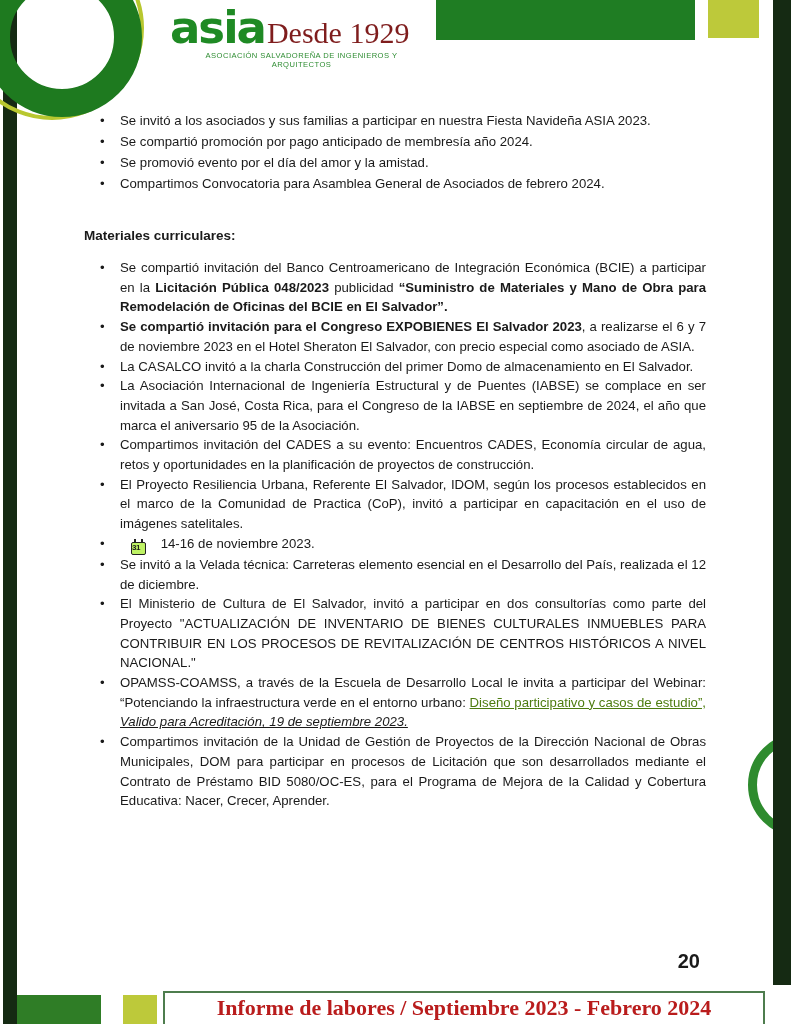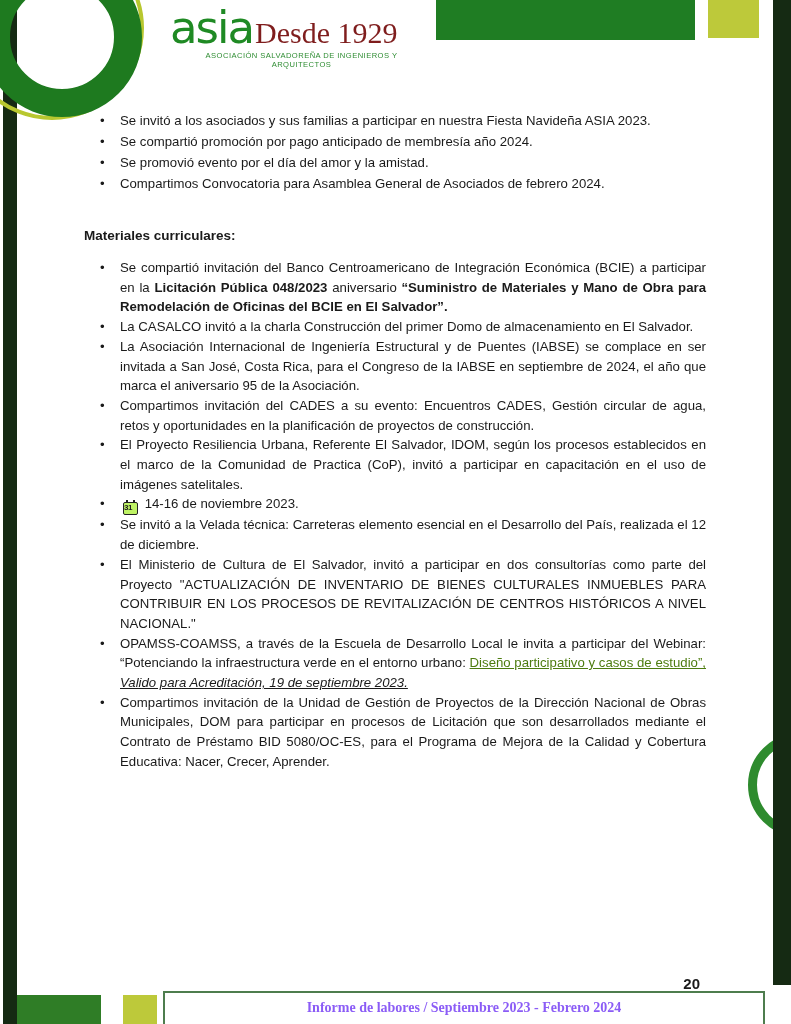--- a/index.html
+++ b/index.html
@@ -23,7 +23,7 @@
   
   .logo { position:absolute; left:170px; top:6px; z-index:2; }
   .logo-line { display:flex; align-items:baseline; }
-  .logo-asia { font-family:"DejaVu Sans",sans-serif; font-weight:400; font-size:45px; line-height:44px;
+  .logo-asia { font-family:"DejaVu Sans",sans-serif; font-weight:700; font-size:45px; line-height:44px;
                letter-spacing:-2px; color:#1f8a24; }
   .logo-tagline { font-family:"Liberation Serif",serif; font-size:30px; color:#7f1d1d; margin-left:2px; }
   .logo-subtitle { font-size:7.6px; letter-spacing:.45px; color:#2f8d33; margin-top:1px; text-align:center; width:235px; margin-left:14px; }

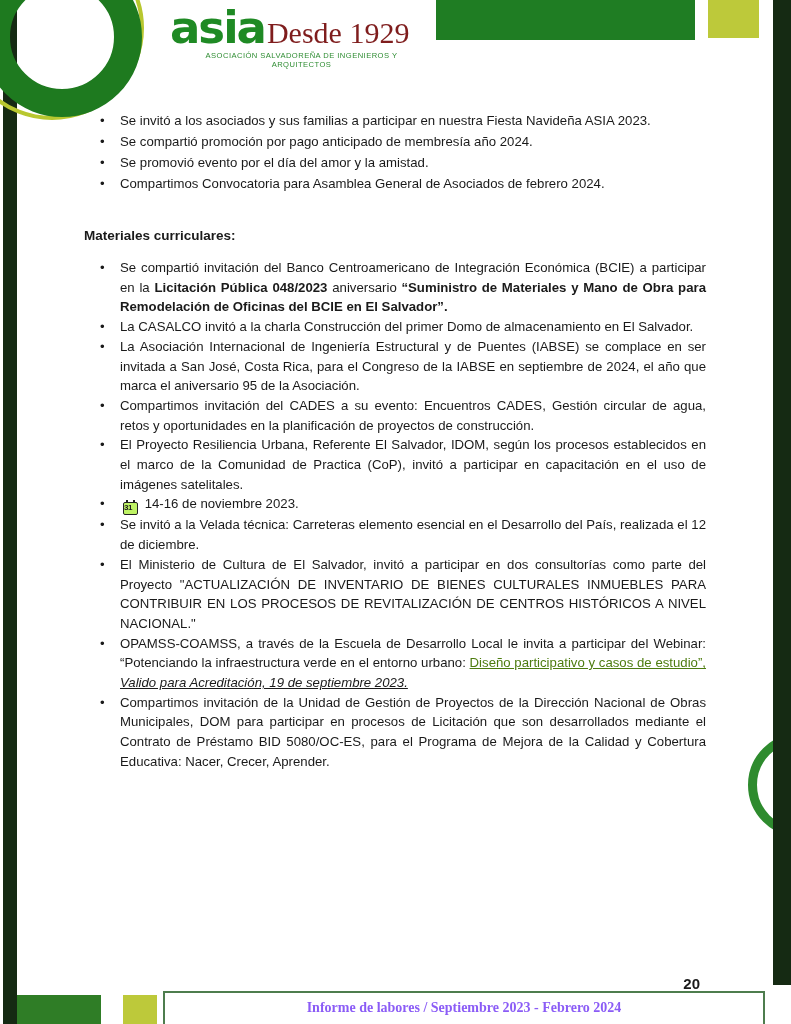--- a/index.html
+++ b/index.html
@@ -86,7 +86,7 @@
   <div class="section-heading">Materiales curriculares:</div>
 
   <ul class="bullets activities-list">
-      <li><span>Se compartió invitación del Banco Centroamericano de Integración Económica (BCIE) a participar en la </span><span class="b">Licitación Pública 048/2023</span><span> aniversario </span><span class="b">“Suministro de Materiales y Mano de Obra para Remodelación de Oficinas del BCIE en El Salvador”.</span></li>
+      <li><span>Se compartió invitación del Banco Centroamericano de Integración Económica (BCIE) a participar en la </span><span class="b">Licitación Pública 048/2023</span><span> publicidad </span><span class="b">“Suministro de Materiales y Mano de Obra para Remodelación de Oficinas del BCIE en El Salvador”.</span></li>
       <li><span>La CASALCO invitó a la charla  Construcción del primer Domo de almacenamiento en El Salvador.</span></li>
       <li><span>La Asociación Internacional de Ingeniería Estructural y de Puentes (IABSE) se complace en ser invitada a San José, Costa Rica, para el Congreso de la IABSE en septiembre de 2024, el año que marca el aniversario 95 de la Asociación.</span></li>
       <li><span>Compartimos invitación del CADES a su evento: Encuentros CADES, Gestión circular de agua, retos y oportunidades en la planificación de proyectos de construcción.</span></li>

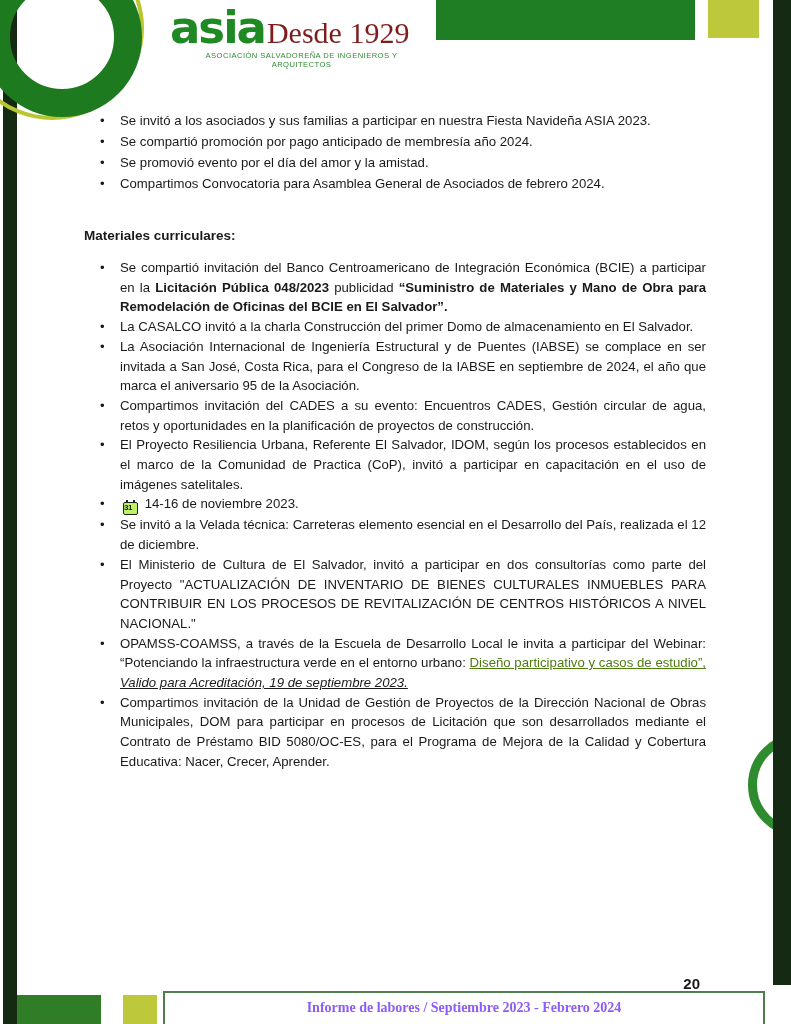--- a/index.html
+++ b/index.html
@@ -87,6 +87,7 @@
 
   <ul class="bullets activities-list">
       <li><span>Se compartió invitación del Banco Centroamericano de Integración Económica (BCIE) a participar en la </span><span class="b">Licitación Pública 048/2023</span><span> publicidad </span><span class="b">“Suministro de Materiales y Mano de Obra para Remodelación de Oficinas del BCIE en El Salvador”.</span></li>
+      <li><span class="b">Se compartió invitación para el Congreso EXPOBIENES El Salvador 2023</span><span>, a realizarse el 6 y 7 de noviembre 2023 en el Hotel Sheraton El Salvador, con precio especial como asociado de ASIA.</span></li>
       <li><span>La CASALCO invitó a la charla  Construcción del primer Domo de almacenamiento en El Salvador.</span></li>
       <li><span>La Asociación Internacional de Ingeniería Estructural y de Puentes (IABSE) se complace en ser invitada a San José, Costa Rica, para el Congreso de la IABSE en septiembre de 2024, el año que marca el aniversario 95 de la Asociación.</span></li>
       <li><span>Compartimos invitación del CADES a su evento: Encuentros CADES, Gestión circular de agua, retos y oportunidades en la planificación de proyectos de construcción.</span></li>

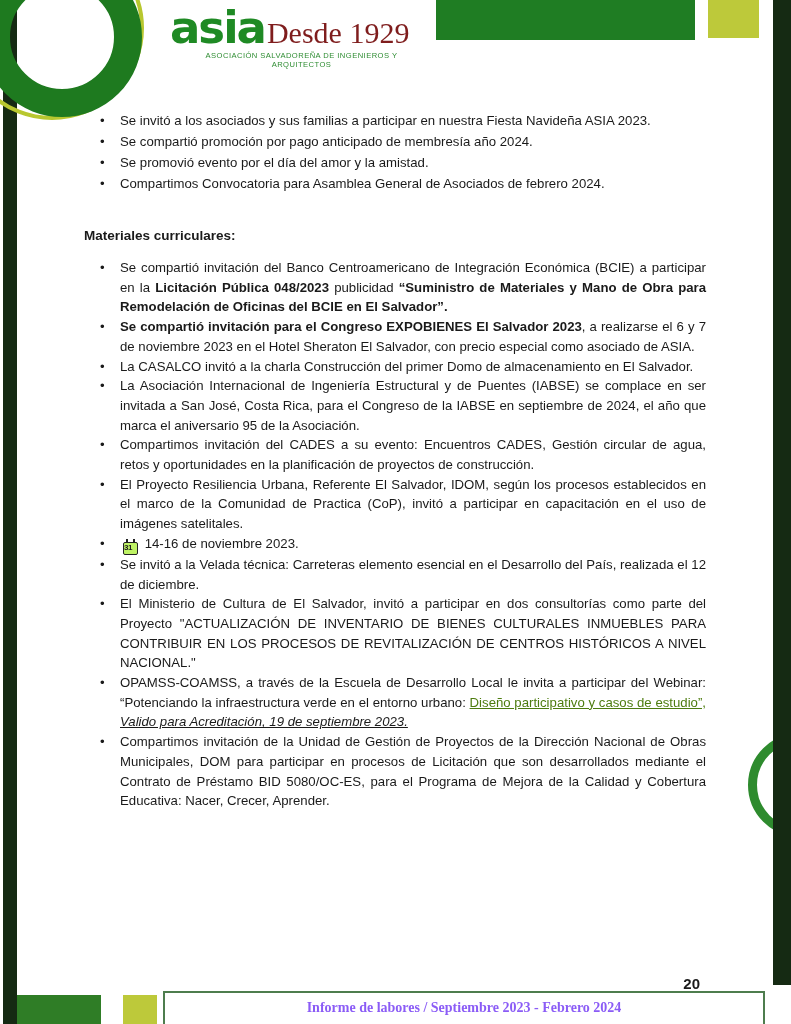--- a/index.html
+++ b/index.html
@@ -90,7 +90,7 @@
       <li><span class="b">Se compartió invitación para el Congreso EXPOBIENES El Salvador 2023</span><span>, a realizarse el 6 y 7 de noviembre 2023 en el Hotel Sheraton El Salvador, con precio especial como asociado de ASIA.</span></li>
       <li><span>La CASALCO invitó a la charla  Construcción del primer Domo de almacenamiento en El Salvador.</span></li>
       <li><span>La Asociación Internacional de Ingeniería Estructural y de Puentes (IABSE) se complace en ser invitada a San José, Costa Rica, para el Congreso de la IABSE en septiembre de 2024, el año que marca el aniversario 95 de la Asociación.</span></li>
-      <li><span>Compartimos invitación del CADES a su evento: Encuentros CADES, Gestión circular de agua, retos y oportunidades en la planificación de proyectos de construcción.</span></li>
+      <li><span>Compartimos invitación del CADES a su evento: Encuentros CADES, Economía circular de agua, retos y oportunidades en la planificación de proyectos de construcción.</span></li>
       <li><span>El Proyecto Resiliencia Urbana, Referente El Salvador, IDOM, según los procesos establecidos en el marco de la Comunidad de Practica (CoP), invitó a participar en capacitación en el uso de imágenes satelitales.</span></li>
       <li><span class="cal-icon"><span class="cal-num">31</span></span><span> 14-16 de noviembre 2023.</span></li>
       <li><span>Se invitó a la Velada técnica: Carreteras elemento esencial en el Desarrollo del País, realizada el 12 de diciembre.</span></li>

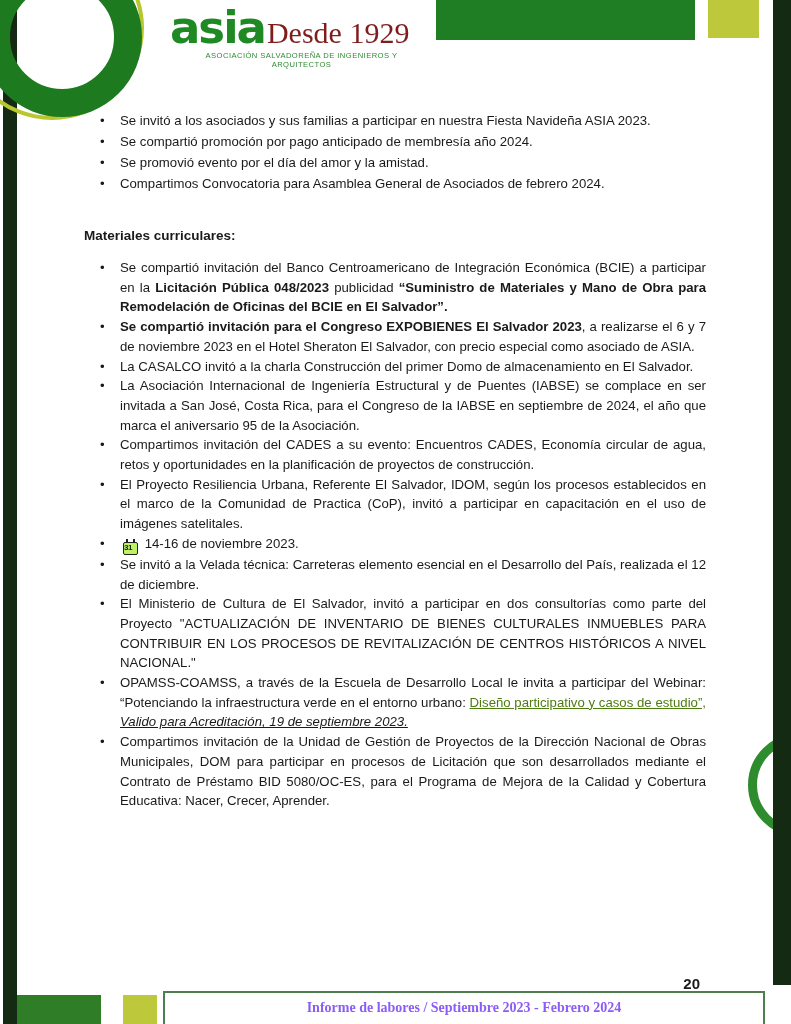--- a/index.html
+++ b/index.html
@@ -41,7 +41,7 @@
 
   
   .cal-icon { display:inline-block; position:relative; width:15px; height:13px; border:1.5px solid #222;
-              border-radius:2px; vertical-align:-2px; margin:0 3px; background:#bef264; }
+              border-radius:2px; vertical-align:-2px; margin:0 11px; background:#bef264; }
   .cal-icon::before,.cal-icon::after { content:""; position:absolute; top:-3.5px; width:2px; height:3px; background:#222; }
   .cal-icon::before { left:2px; } .cal-icon::after { right:2px; }
   .cal-num { display:block; font-size:8px; line-height:10px; font-weight:bold; letter-spacing:-0.5px; }

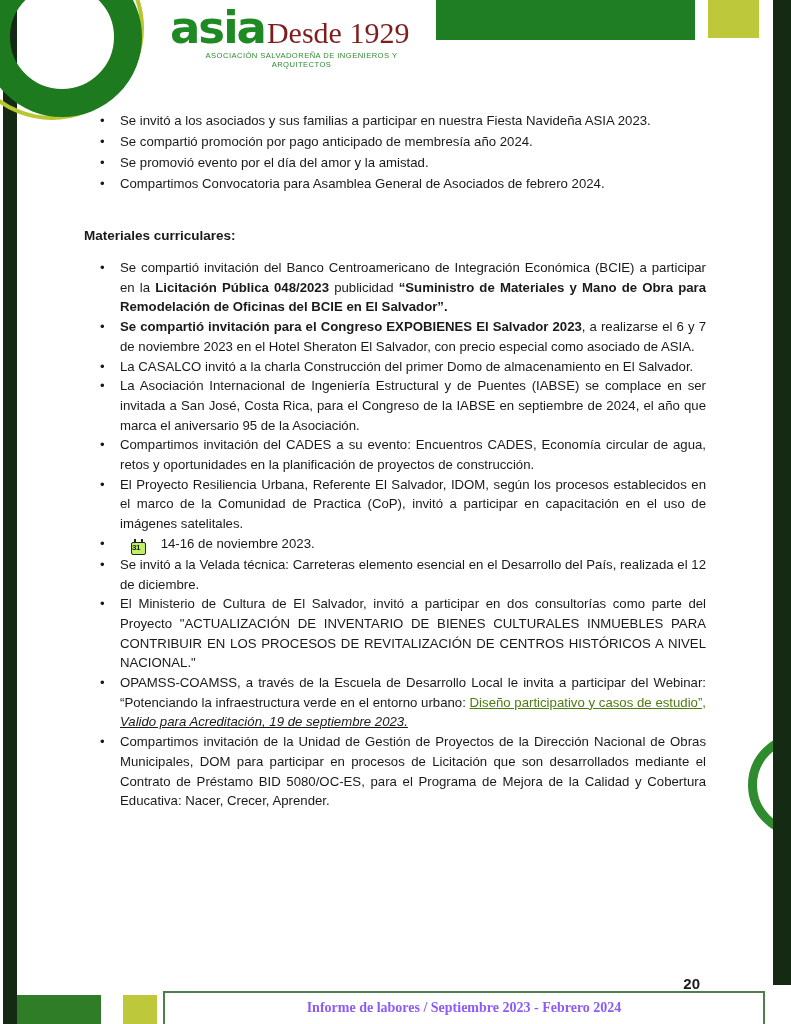--- a/index.html
+++ b/index.html
@@ -47,8 +47,8 @@
   .cal-num { display:block; font-size:8px; line-height:10px; font-weight:bold; letter-spacing:-0.5px; }
 
   
-  .page-number { position:absolute; left:600px; top:975px; width:100px; text-align:right;
-                 font-size:15px; font-weight:bold; z-index:2; }
+  .page-number { position:absolute; left:600px; top:950px; width:100px; text-align:right;
+                 font-size:20px; font-weight:bold; z-index:2; }
   .footer-rect-green { position:absolute; left:17px;  top:995px; width:84px; height:29px; background:#2f7d26; z-index:2; }
   .footer-sq-lime    { position:absolute; left:123px; top:995px; width:34px; height:29px; background:#bdc93a; z-index:2; }
   .footer-box { position:absolute; left:163px; top:991px; width:602px; height:40px; border:2px solid #4e7d4e;

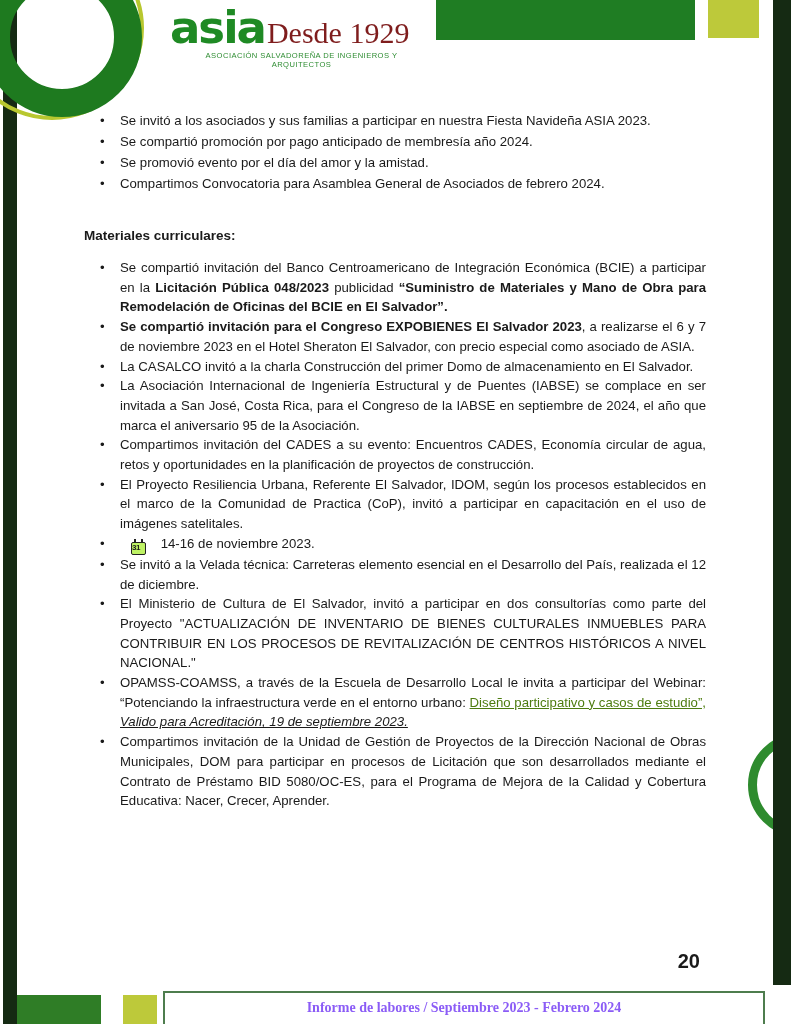--- a/index.html
+++ b/index.html
@@ -53,7 +53,7 @@
   .footer-sq-lime    { position:absolute; left:123px; top:995px; width:34px; height:29px; background:#bdc93a; z-index:2; }
   .footer-box { position:absolute; left:163px; top:991px; width:602px; height:40px; border:2px solid #4e7d4e;
                 background:#fff; z-index:2; display:flex; align-items:flex-start; justify-content:center; }
-  .footer-text { font-family:"Liberation Serif",serif; font-weight:bold; font-size:14px; line-height:30px; color:#8b5cf6; }
+  .footer-text { font-family:"Liberation Serif",serif; font-weight:bold; font-size:22px; line-height:30px; color:#b91c1c; }
 </style>
 </head>
 <body>

